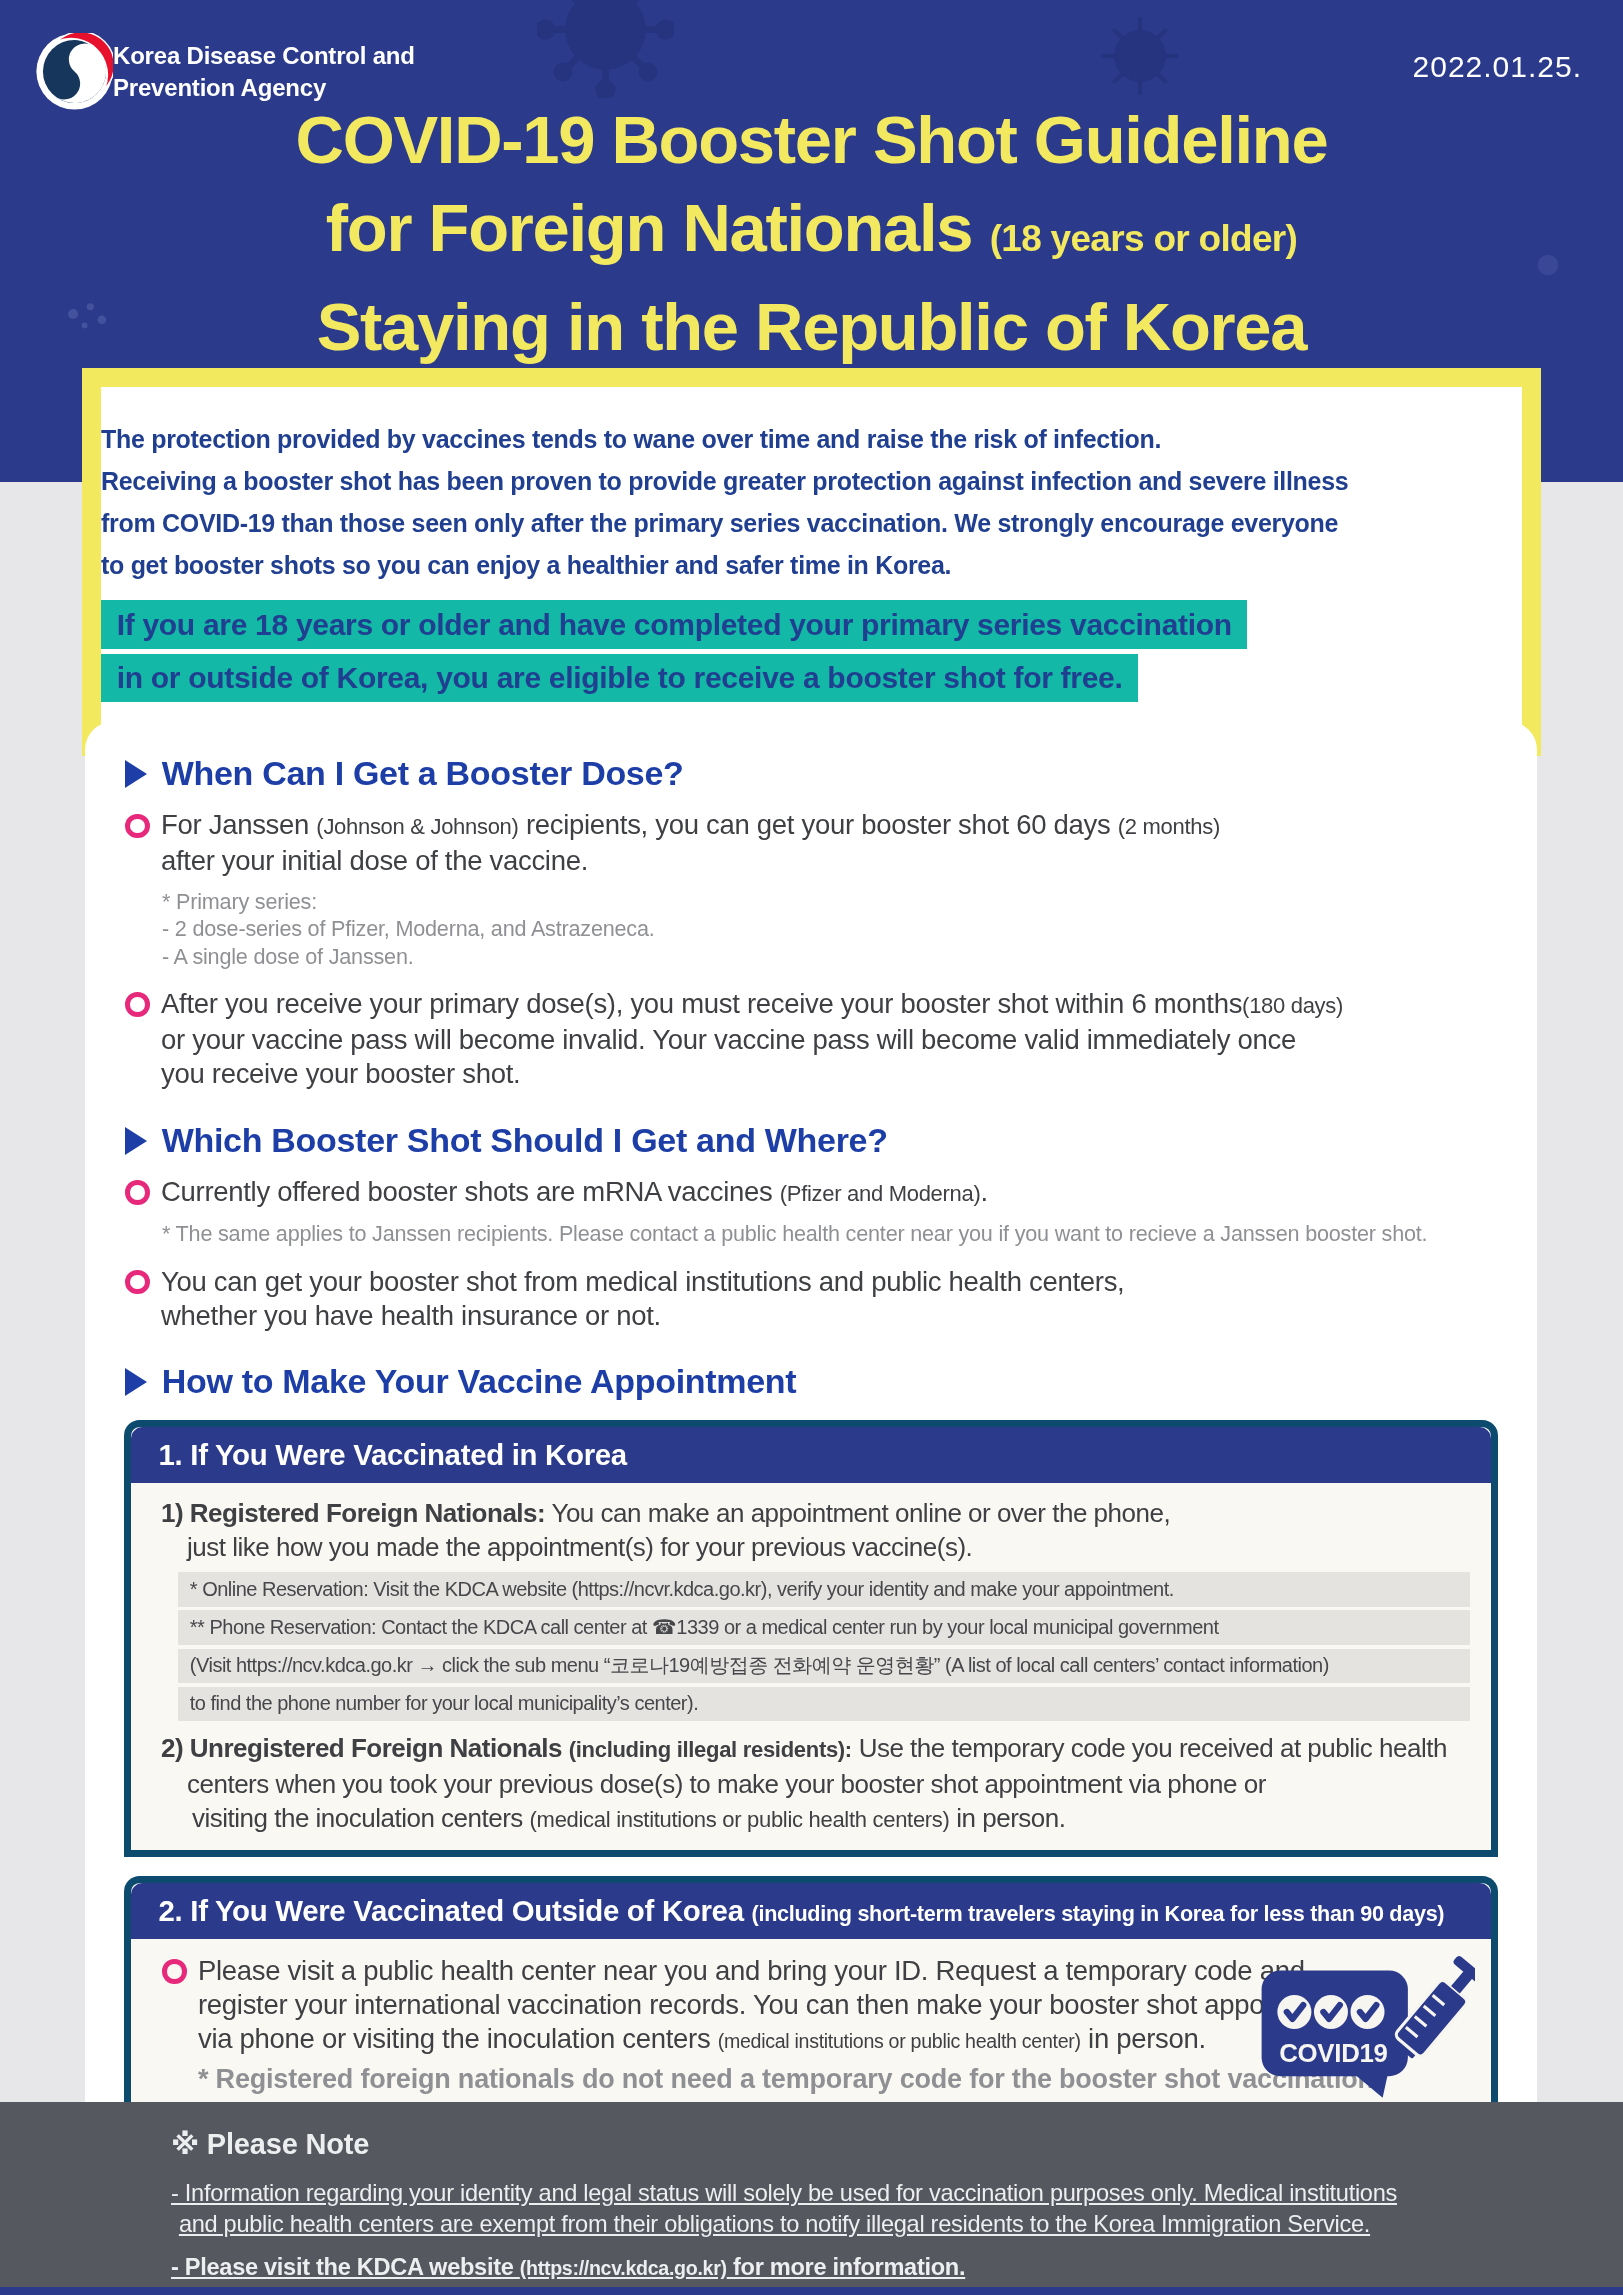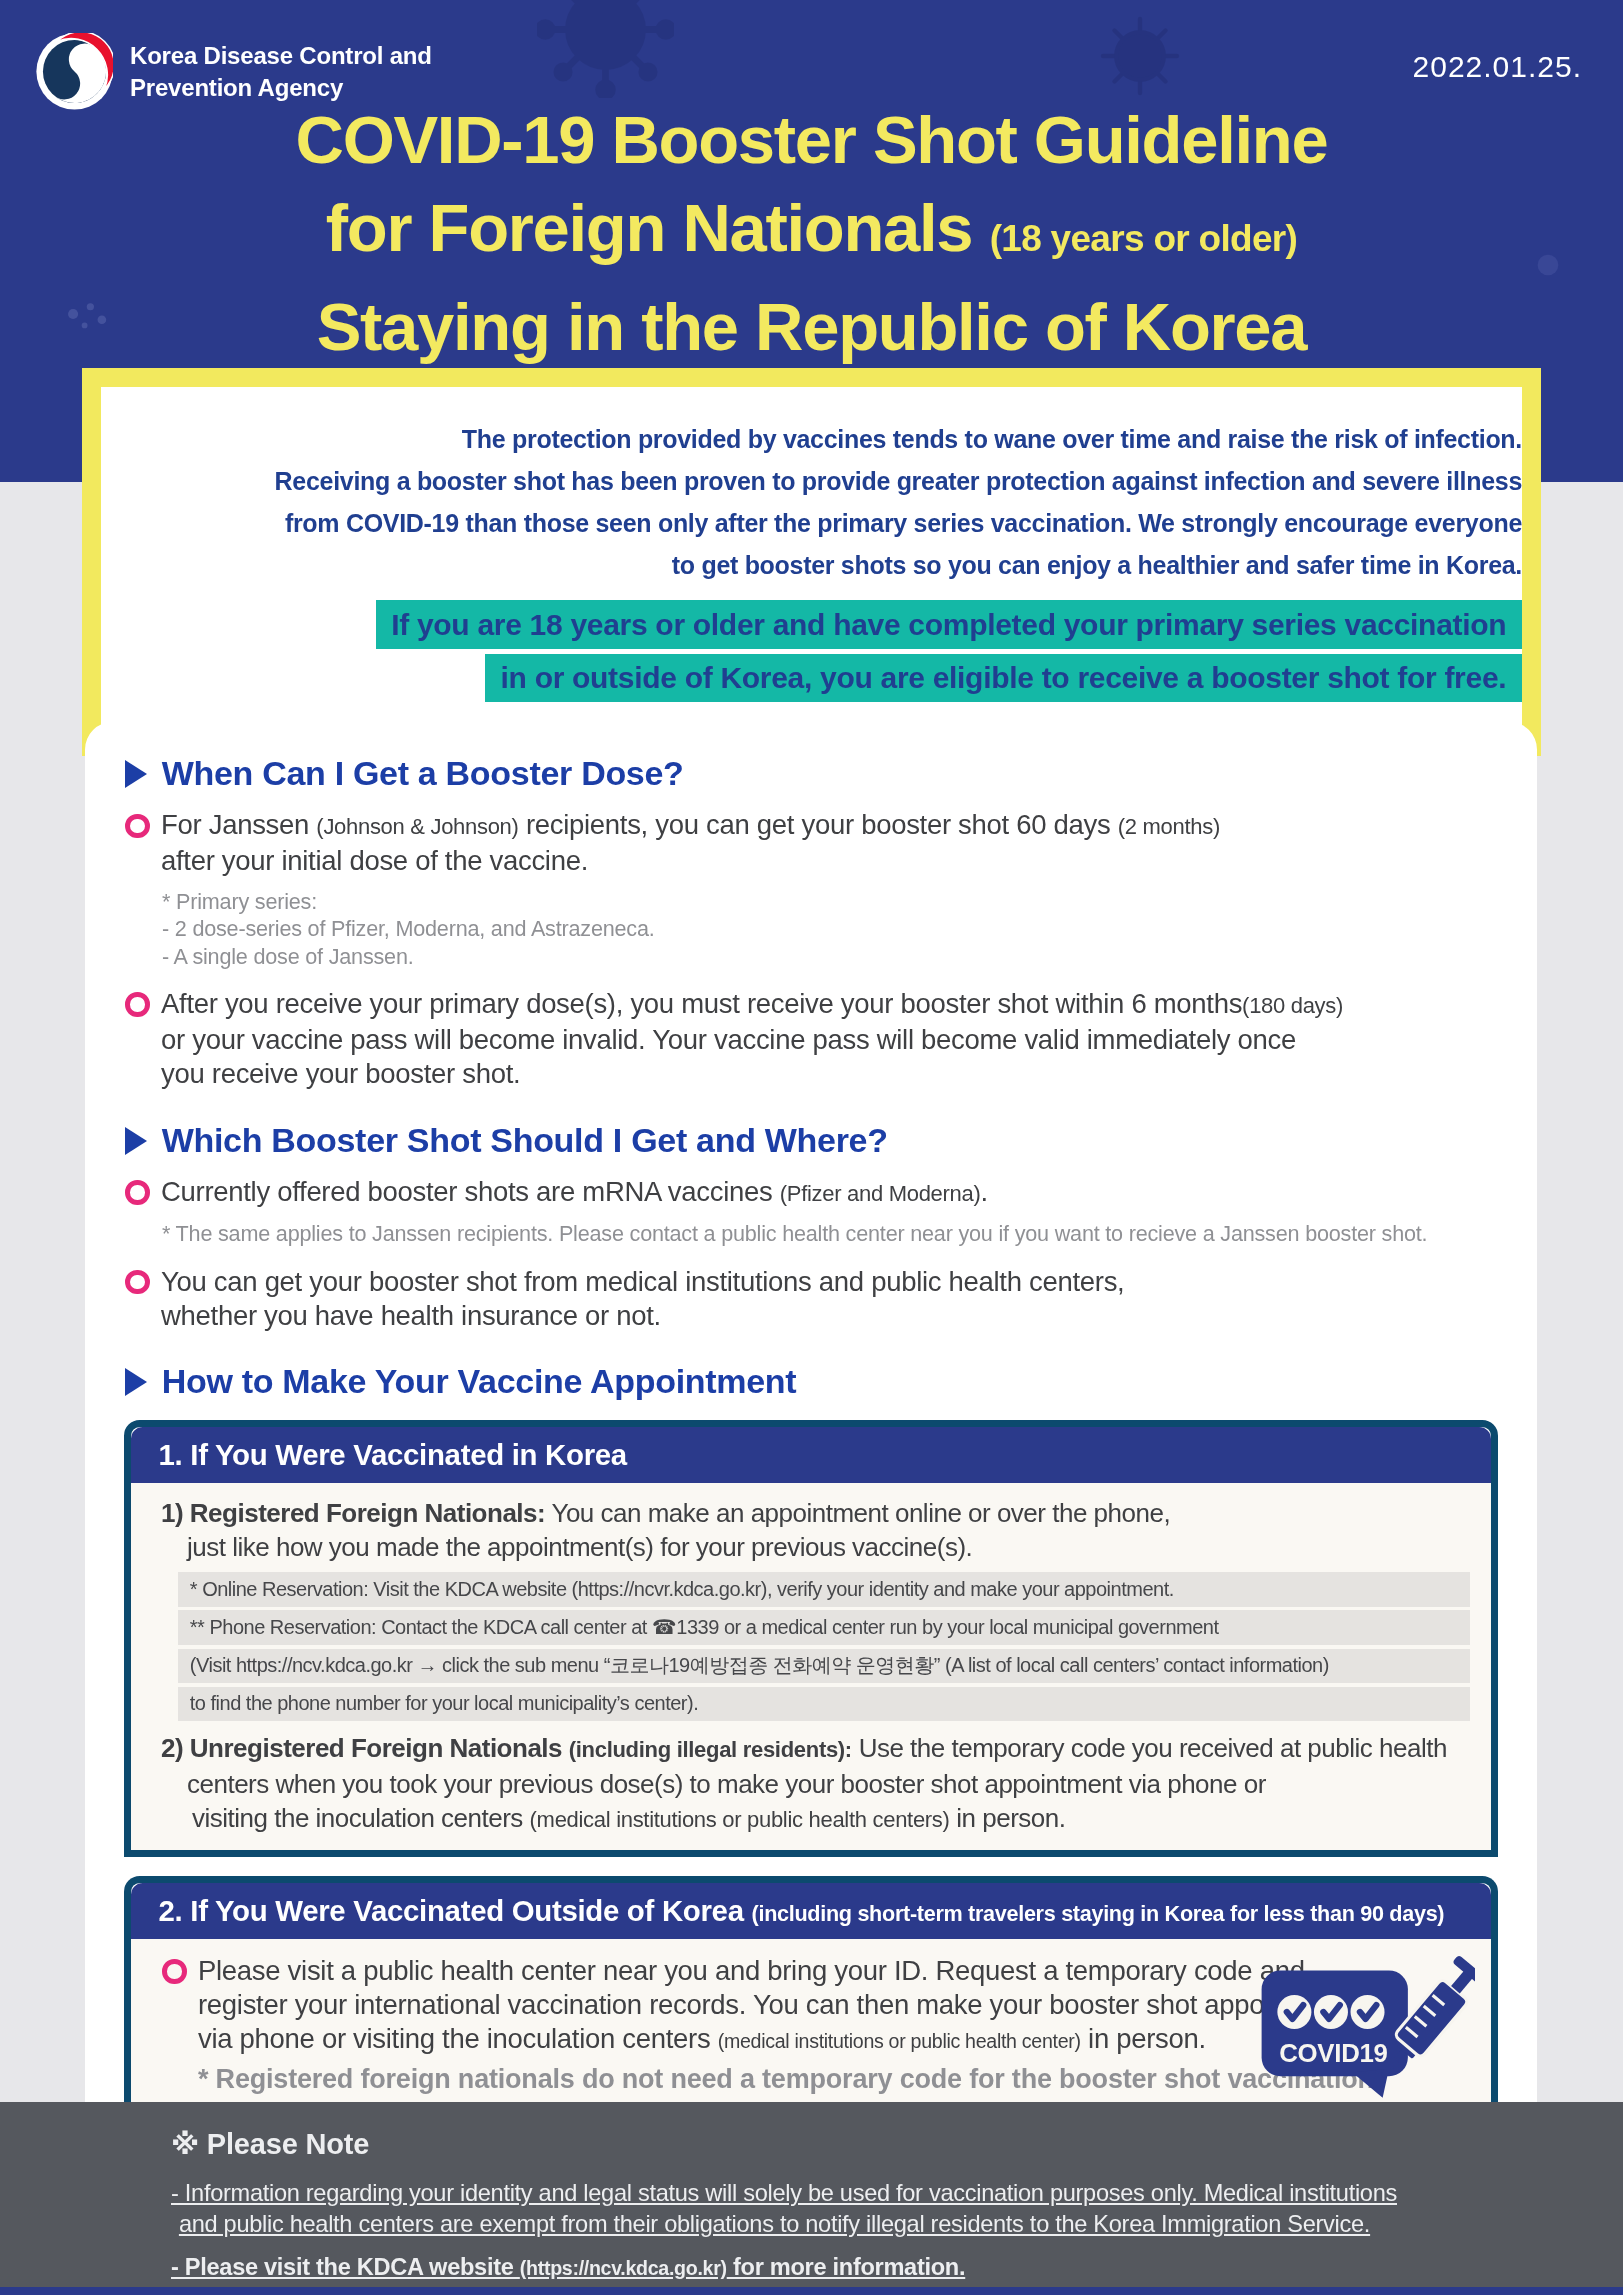--- a/index.html
+++ b/index.html
@@ -13,7 +13,7 @@
   .v2{left:1096px;top:11.8px;width:88px;opacity:.5;}
   .dots{position:absolute;left:63px;top:301px;width:72px;opacity:.55;}
   .dots2{position:absolute;left:1525px;top:242px;width:46px;opacity:.45;}
-  .brand{position:absolute;top:33px;left:36px;display:flex;align-items:center;gap:17px;}
+  .brand{position:absolute;top:33px;left:36px;display:flex;align-items:center;}
   .brand-txt{color:#fff;font-size:24px;font-weight:bold;line-height:32px;letter-spacing:-0.2px;}
   .date{position:absolute;top:50px;right:41px;color:#fff;font-size:30px;letter-spacing:1px;}
   .titles{position:absolute;top:96px;left:0;right:0;text-align:center;}

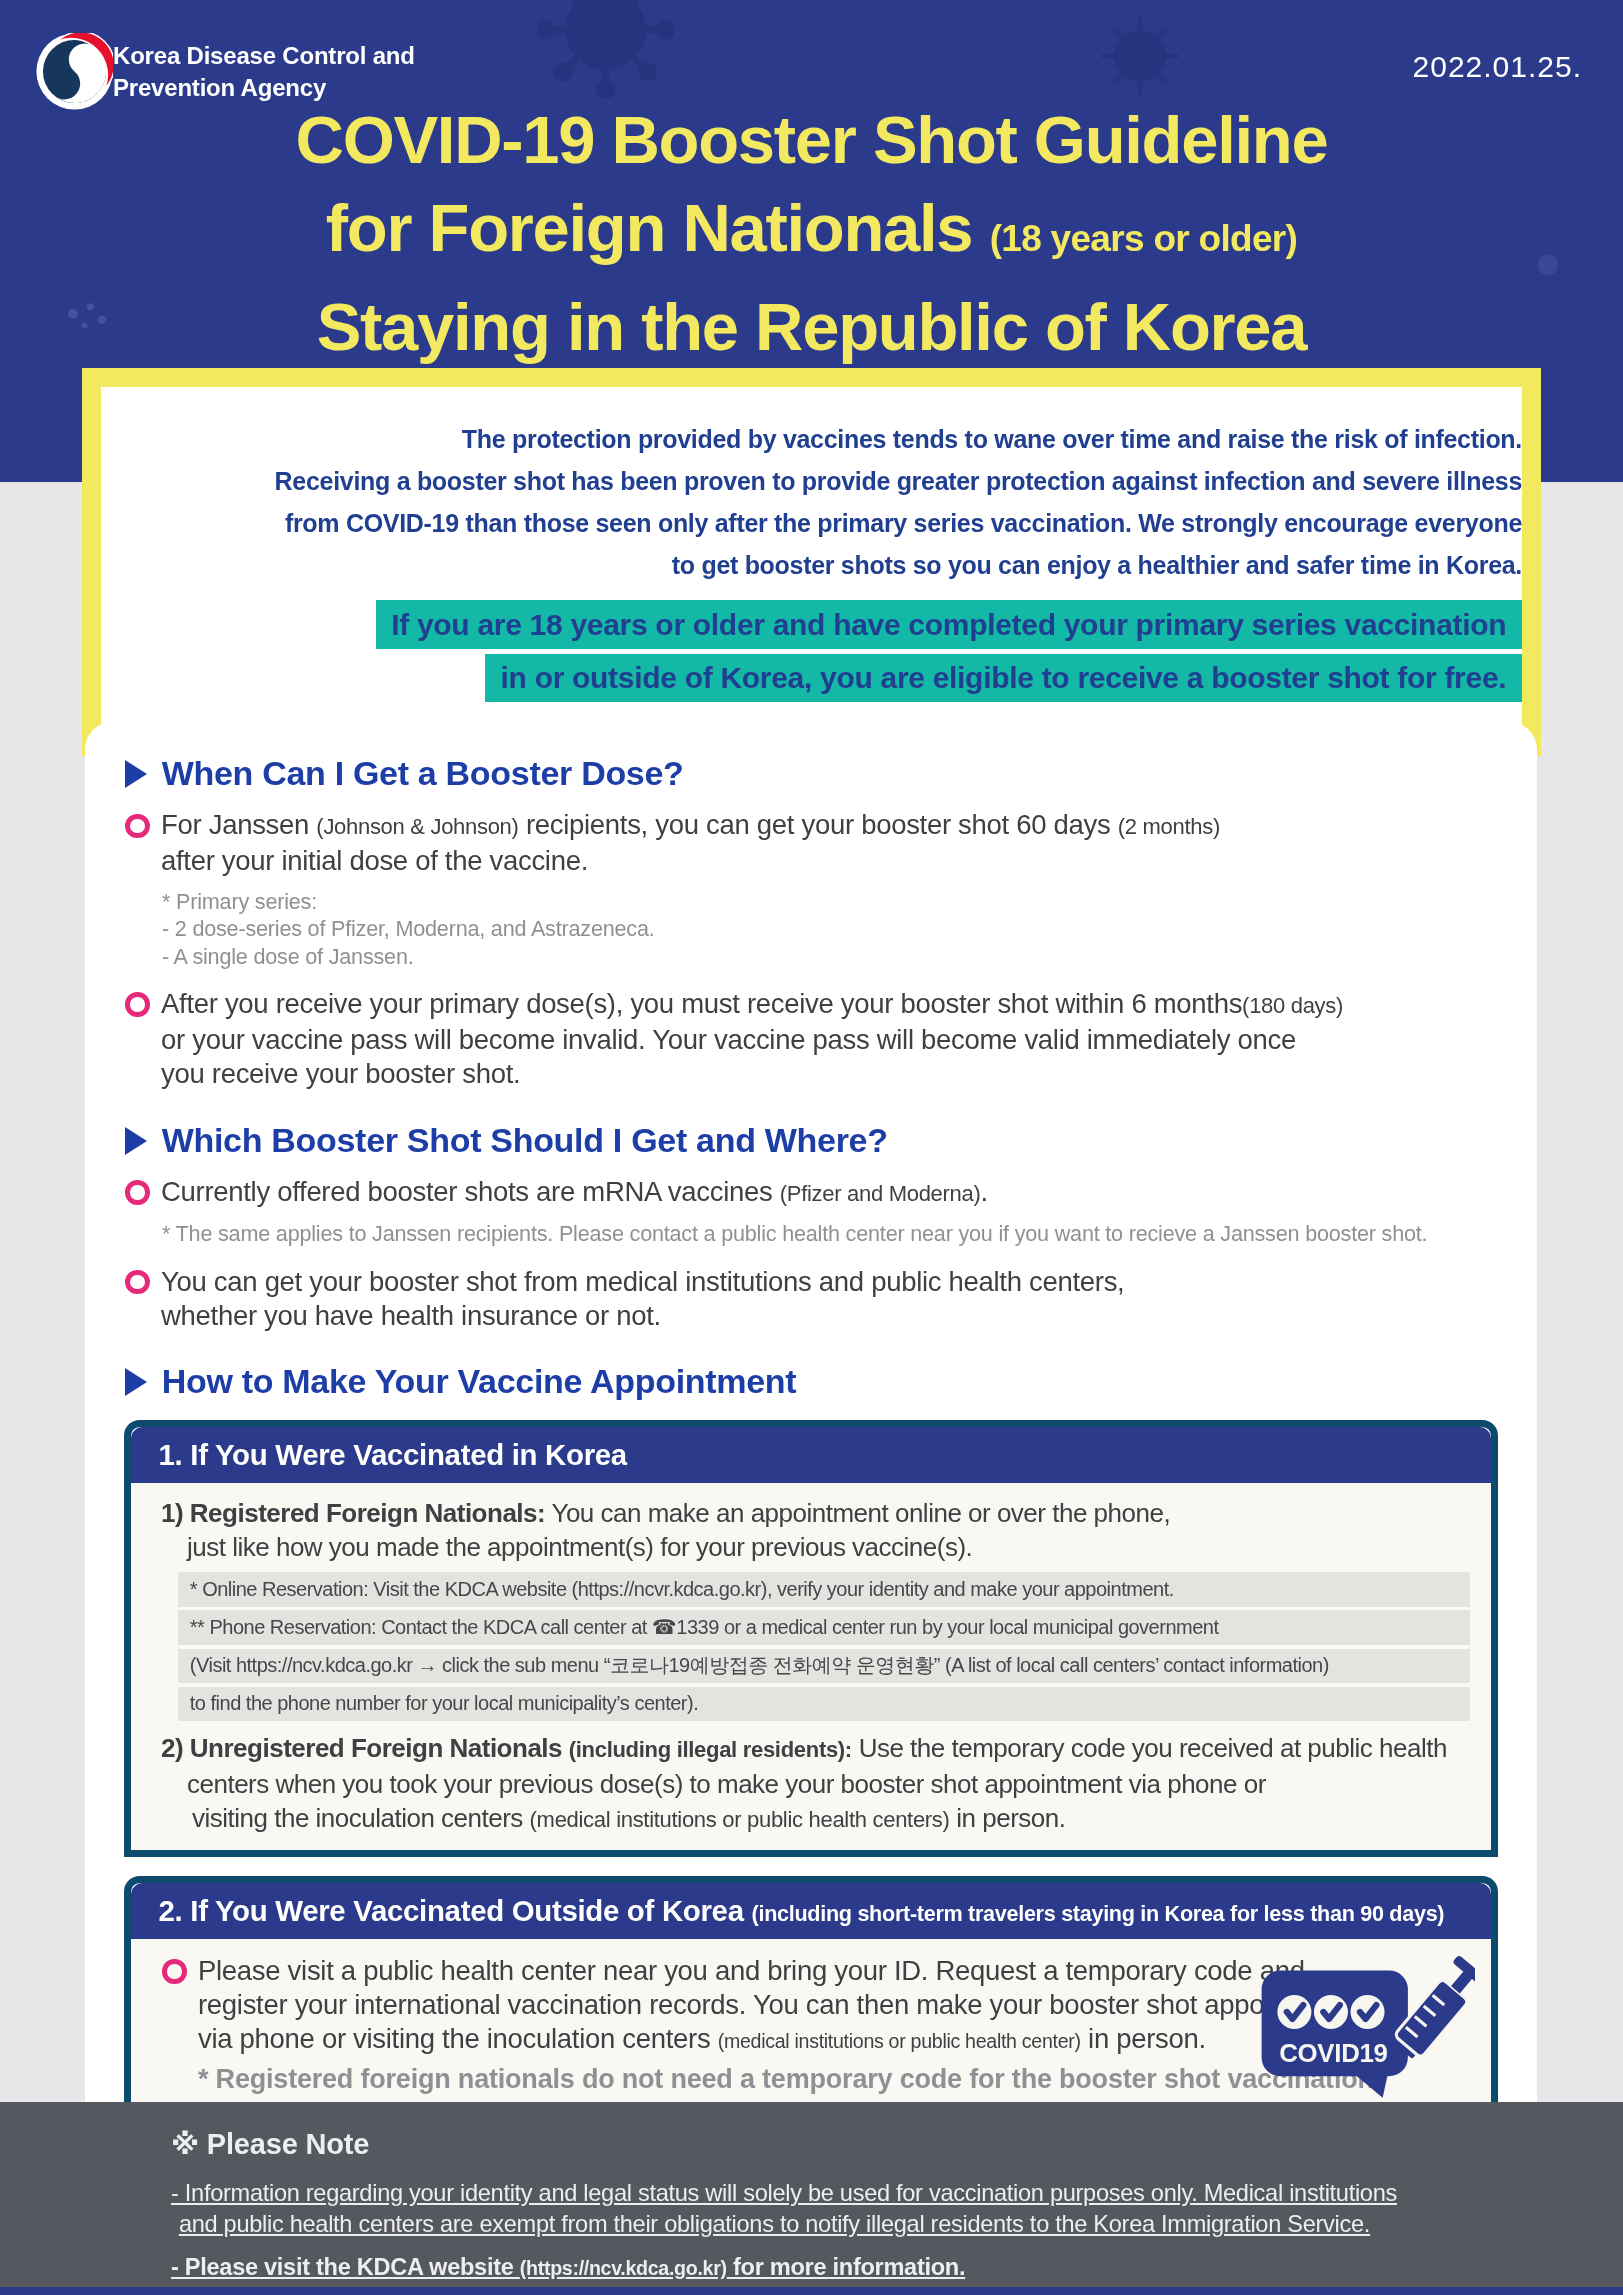--- a/index.html
+++ b/index.html
@@ -22,7 +22,7 @@
 
   
   .introbox{position:absolute;left:82px;right:82px;top:368px;border:19.6px solid #f2e95e;background:#fff;
-            text-align:right;padding:31px 0 35px;}
+            text-align:left;padding:31px 0 35px;}
   .intro-line{font-size:25px;font-weight:bold;color:#203f90;line-height:42px;letter-spacing:-0.3px;white-space:nowrap;}
   .hl-wrap{margin-top:14.4px;}
   .hl-line{margin-top:5.2px;}

